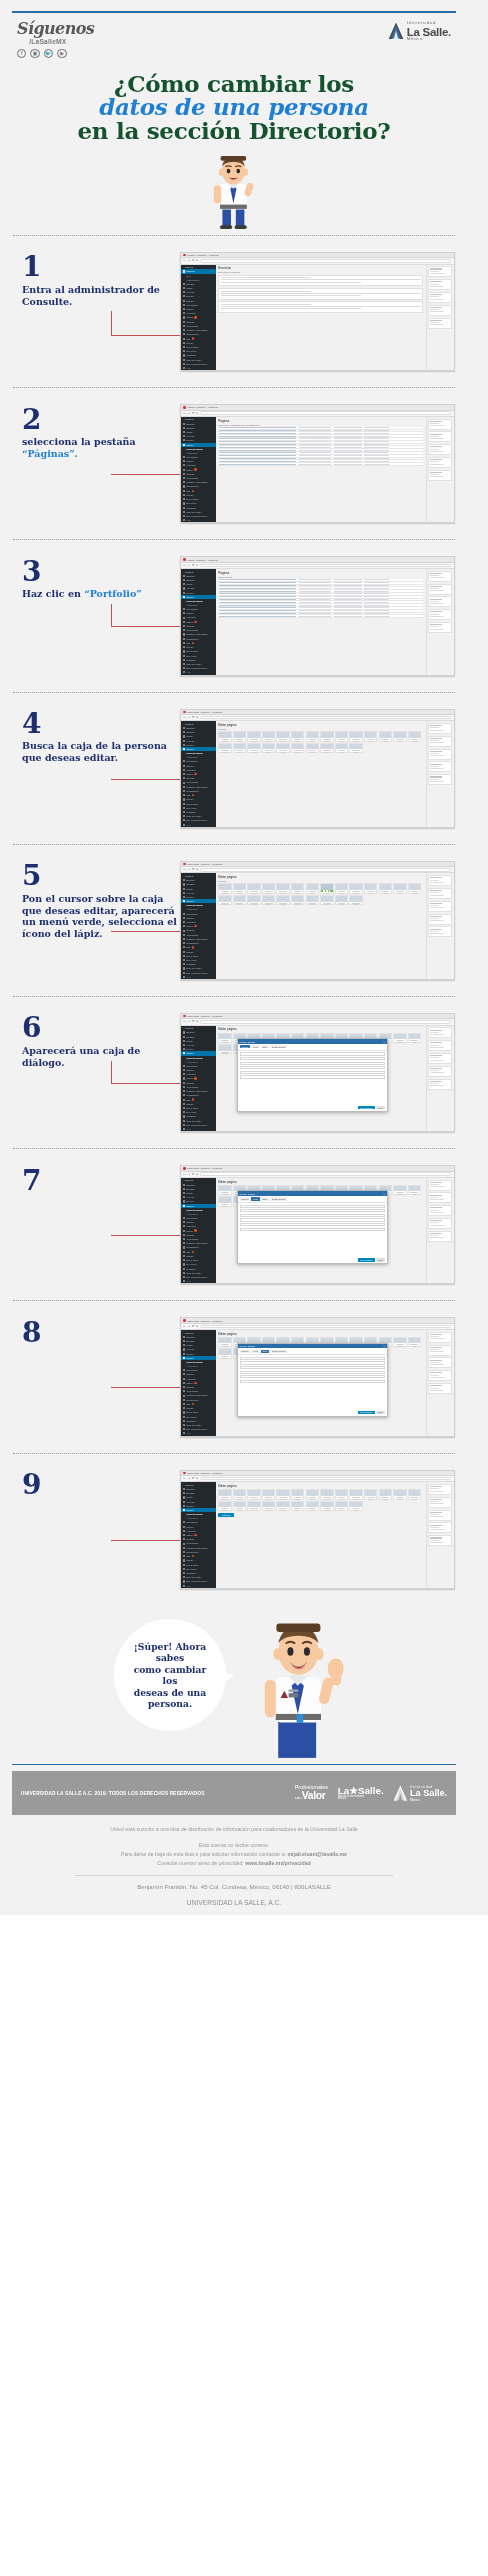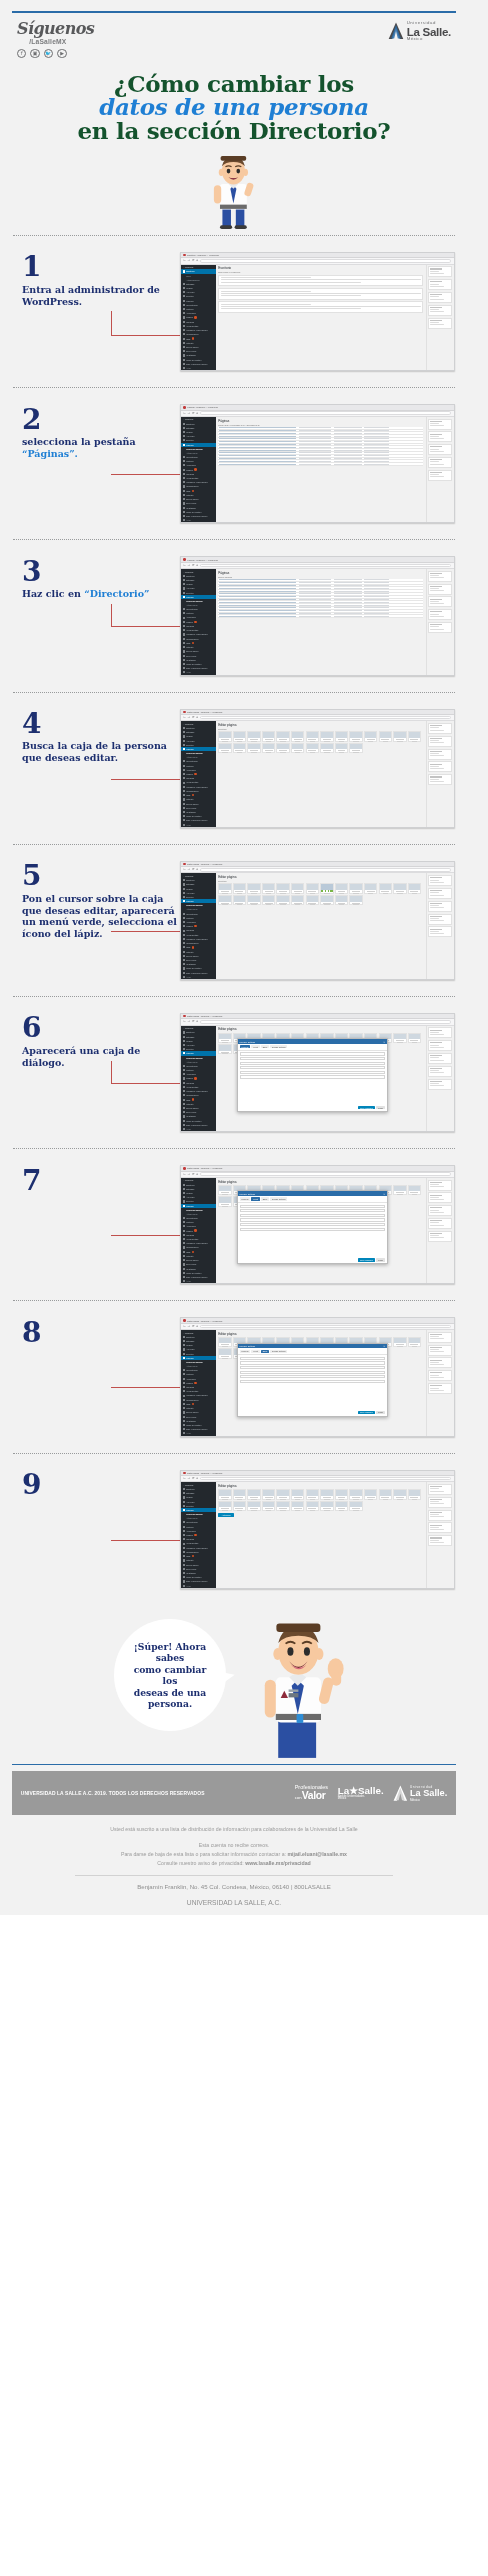--- a/index.html
+++ b/index.html
@@ -275,7 +275,7 @@
         <div class="step-left">
           <div class="step-num">1</div>
           <div class="step-text">
-            <p><span>Entra al administrador de WordPress.</span></p>
+            <p><span>Entra al administrador de Consulte.</span></p>
           </div>
           <div class="connector" style="left: 98px; top: 72px; width: 79px; height: 24.4px;">
             <div class="conn-line" style="left: 0px; top: 11px; width: 78px;"></div>

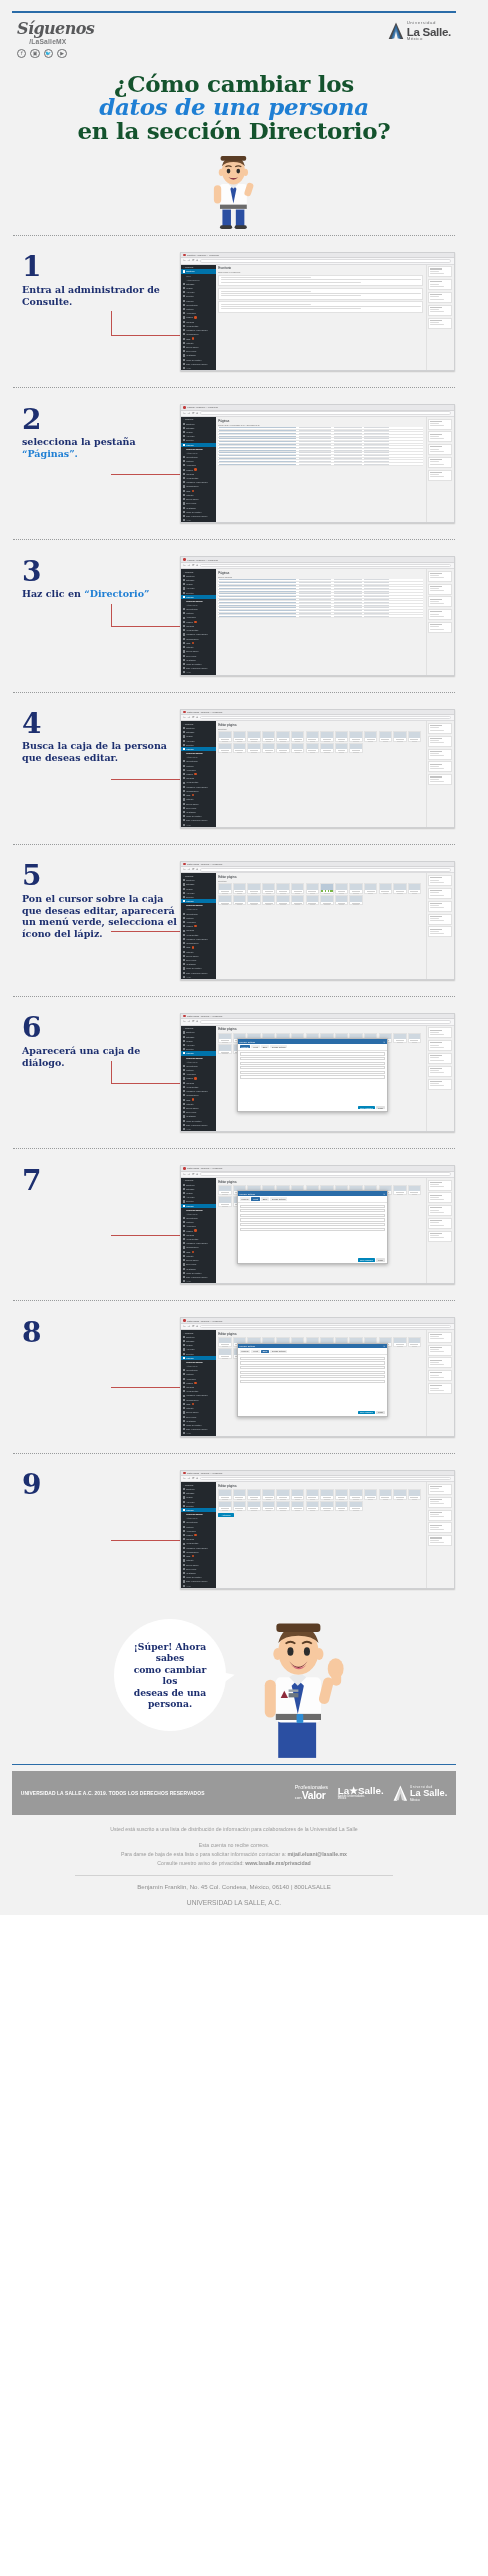--- a/index.html
+++ b/index.html
@@ -694,7 +694,7 @@
         <div class="step-left">
           <div class="step-num">3</div>
           <div class="step-text">
-            <p><span>Haz clic en</span> <span class="hl">“Directorio”</span></p>
+            <p><span>Haz clic en</span> <span class="hl">“Portfolio”</span></p>
           </div>
           <div class="connector" style="left: 98px; top: 59px; width: 79px; height: 24.4px;">
             <div class="conn-line" style="left: 0px; top: 11px; width: 78px;"></div>

